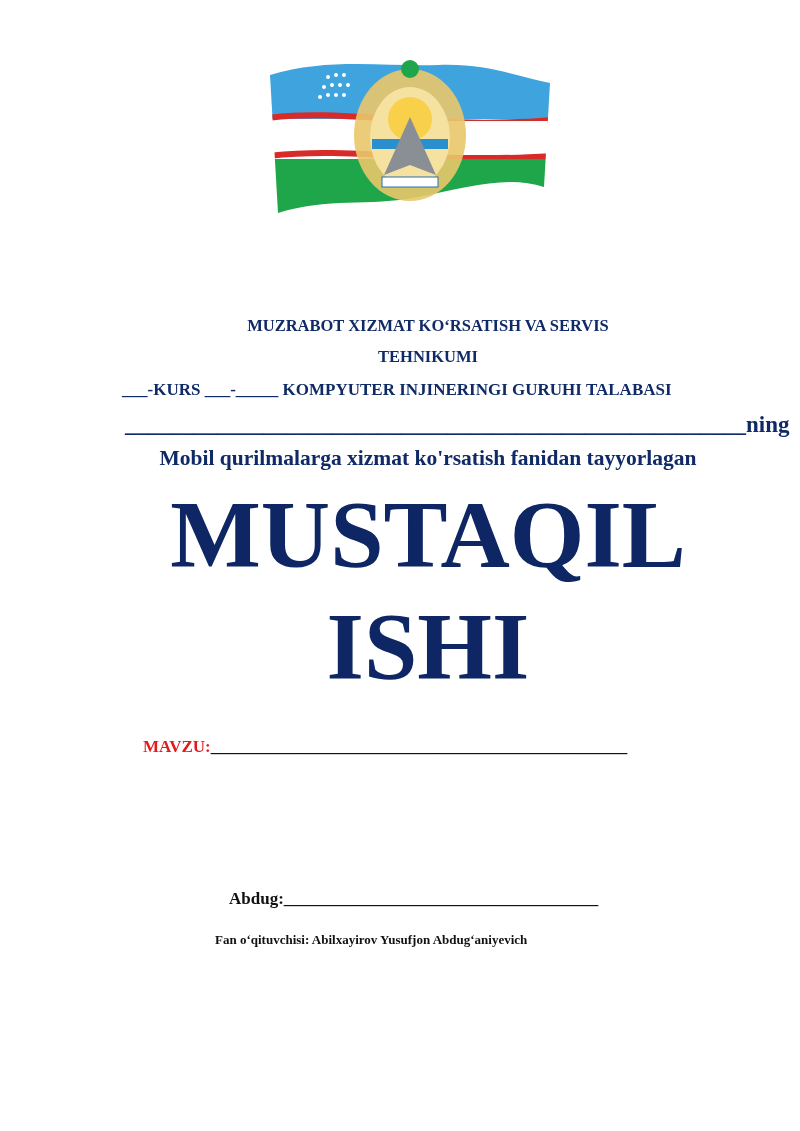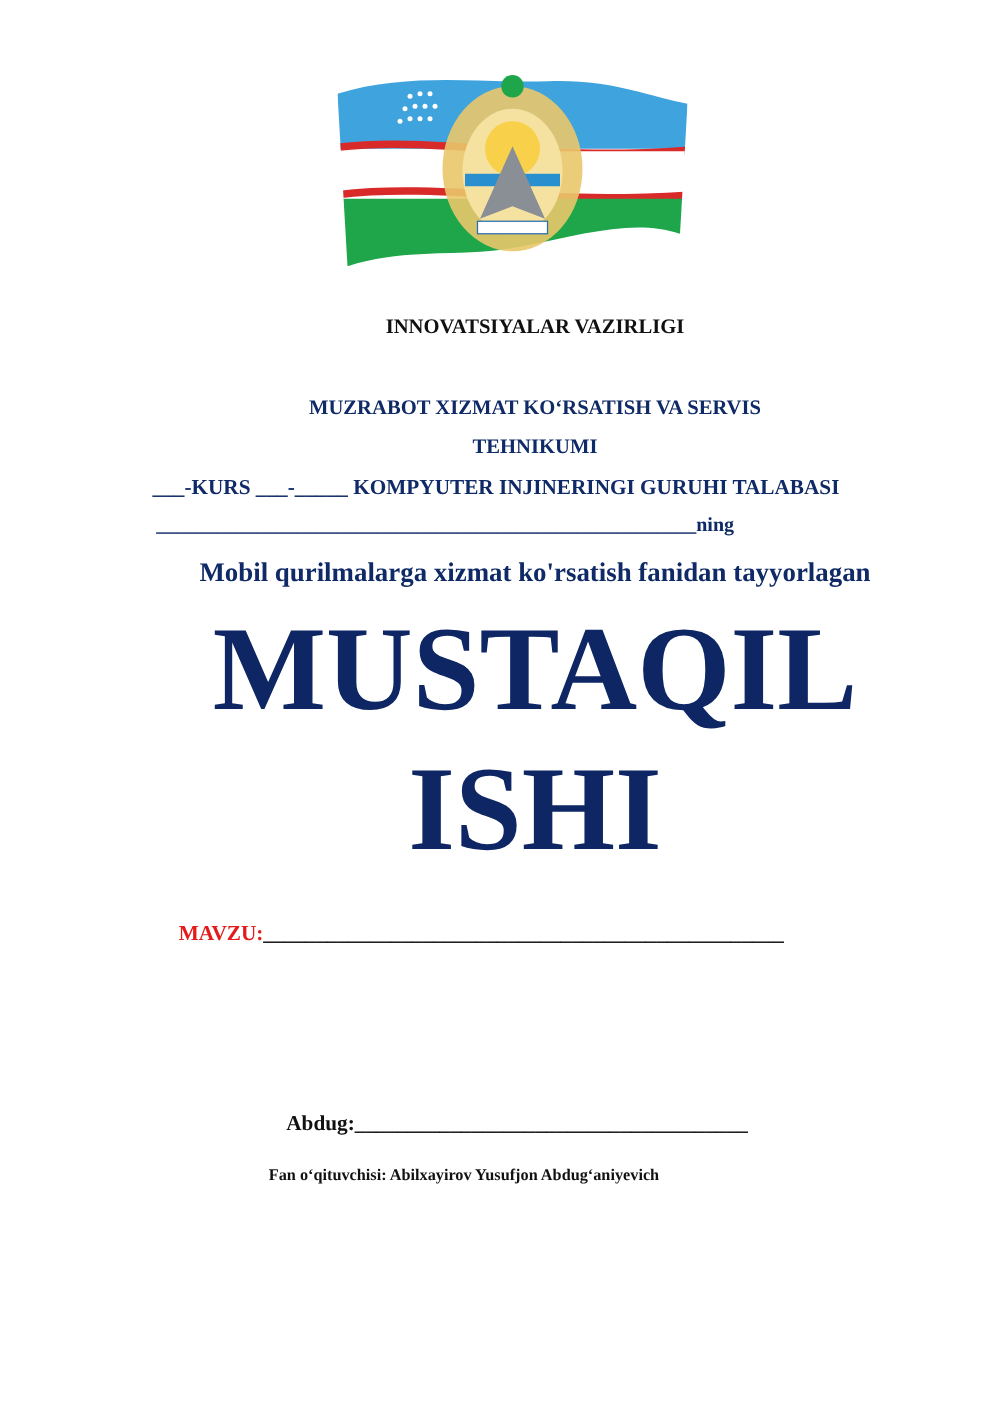--- a/index.html
+++ b/index.html
@@ -63,7 +63,6 @@
 </div>
 
 <div class="abs ministry">
-  <div>INNOVATSIYALAR VAZIRLIGI</div>
 </div>
 
 <div class="abs navy line1">MUZRABOT XIZMAT KO‘RSATISH VA SERVIS</div>

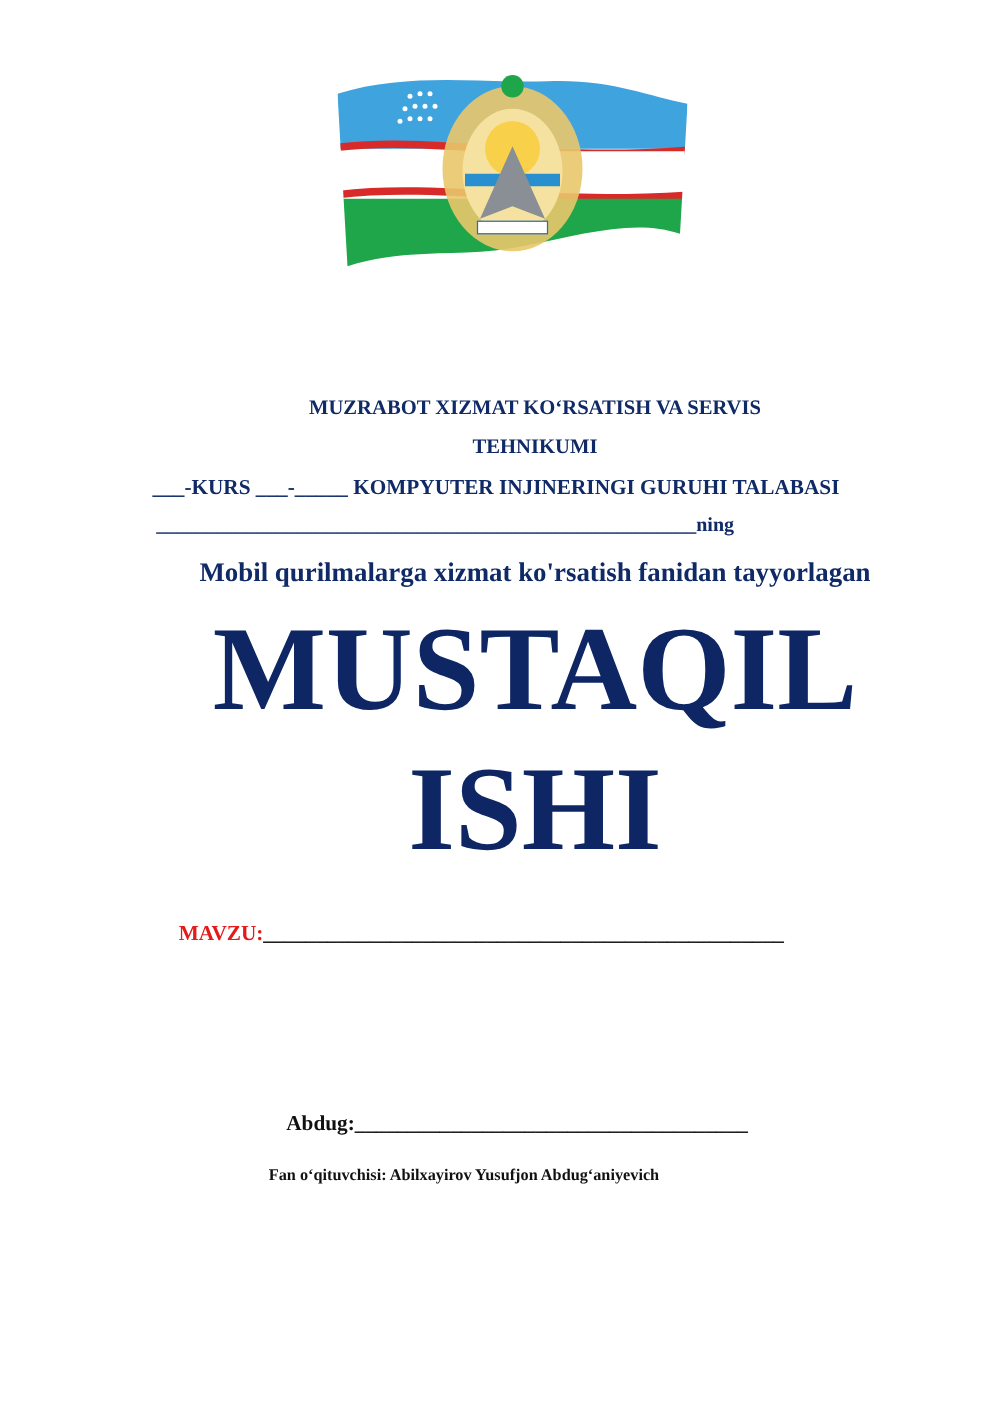--- a/index.html
+++ b/index.html
@@ -11,7 +11,7 @@
   .line1 { top: 316px; font-size: 16.5px; left: 0; width: 856px; text-align:center; }
   .line2 { top: 347px; font-size: 16.5px; left: 0; width: 856px; text-align:center; }
   .line3 { top: 380px; font-size: 17px; left: 122px; }
-  .line4 { top: 412px; font-size: 16px; left: 125px; }
+  .line4 { top: 412px; font-size: 23px; left: 125px; }
   .subject { top: 446px; font-size: 21.5px; left: 0; width: 856px; text-align:center; }
   .big { font-size: 96px; color: #0e2663; font-weight: bold; left: 0; width: 856px; text-align:center; line-height: 100px; }
   .big1 { top: 485px; }

